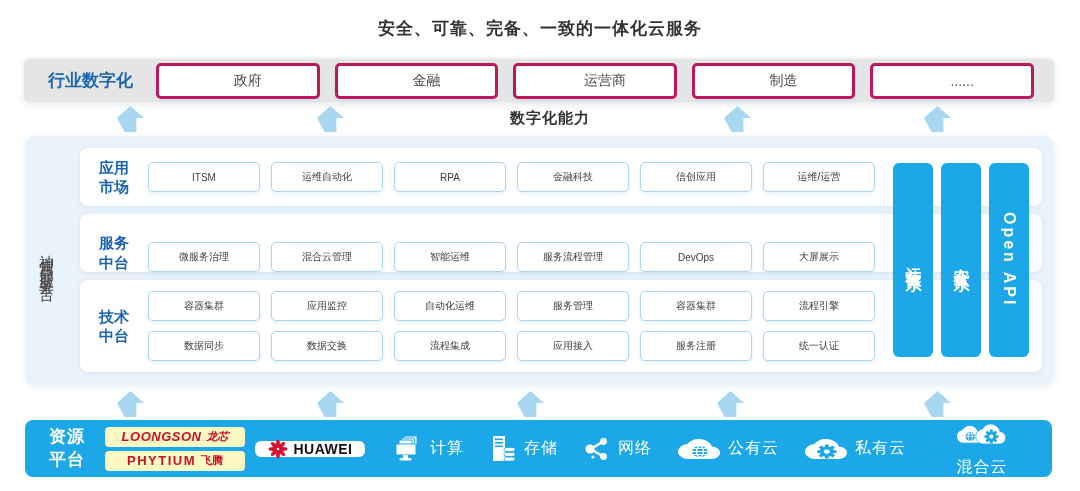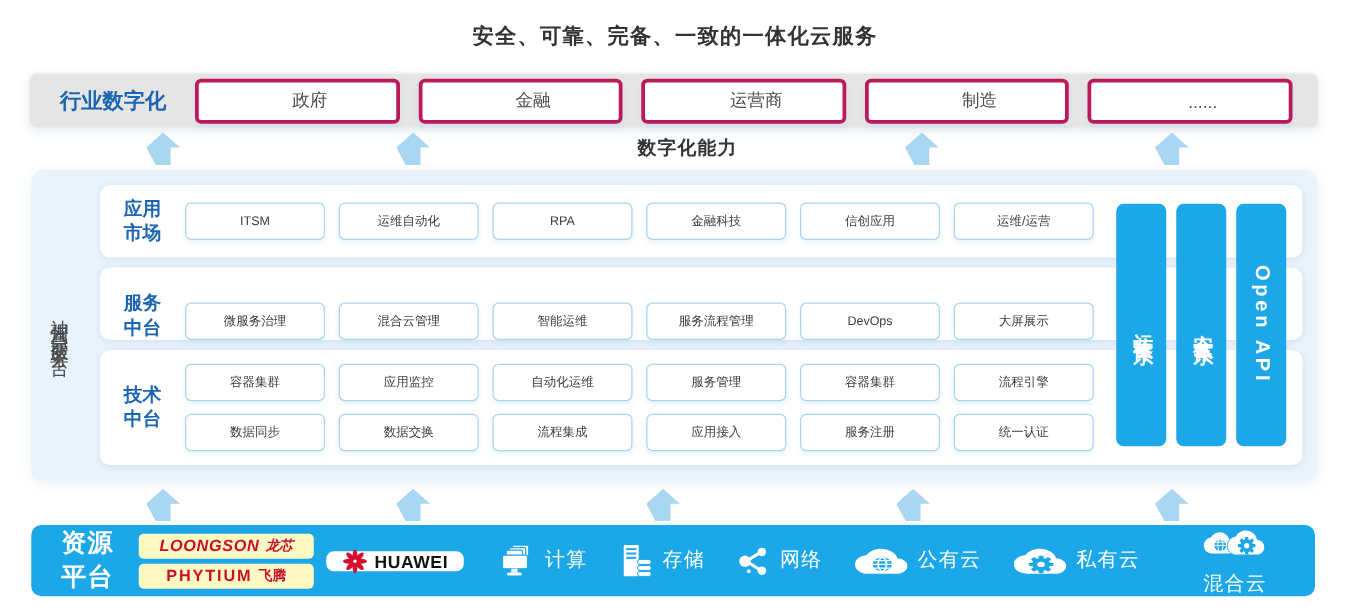--- a/index.html
+++ b/index.html
@@ -56,7 +56,7 @@
   
   .resource-bar{position:absolute;left:25px;top:420px;width:1027px;height:57px;background:#1ba7e8;
     border-radius:8px;display:flex;align-items:center;box-sizing:border-box;padding:0 16px;}
-  .resource-label{color:#fff;font-weight:bold;font-size:20px;line-height:1.35;text-align:left;margin-left:8px;}
+  .resource-label{color:#fff;font-weight:bold;font-size:17px;line-height:1.35;text-align:left;margin-left:8px;}
   .resource-label span{display:block;letter-spacing:1px;}
   .vendor-col{display:flex;flex-direction:column;gap:4px;margin-left:20px;}
   .vendor-chip{background:#fef9c3;border-radius:4px;height:20px;width:140px;

